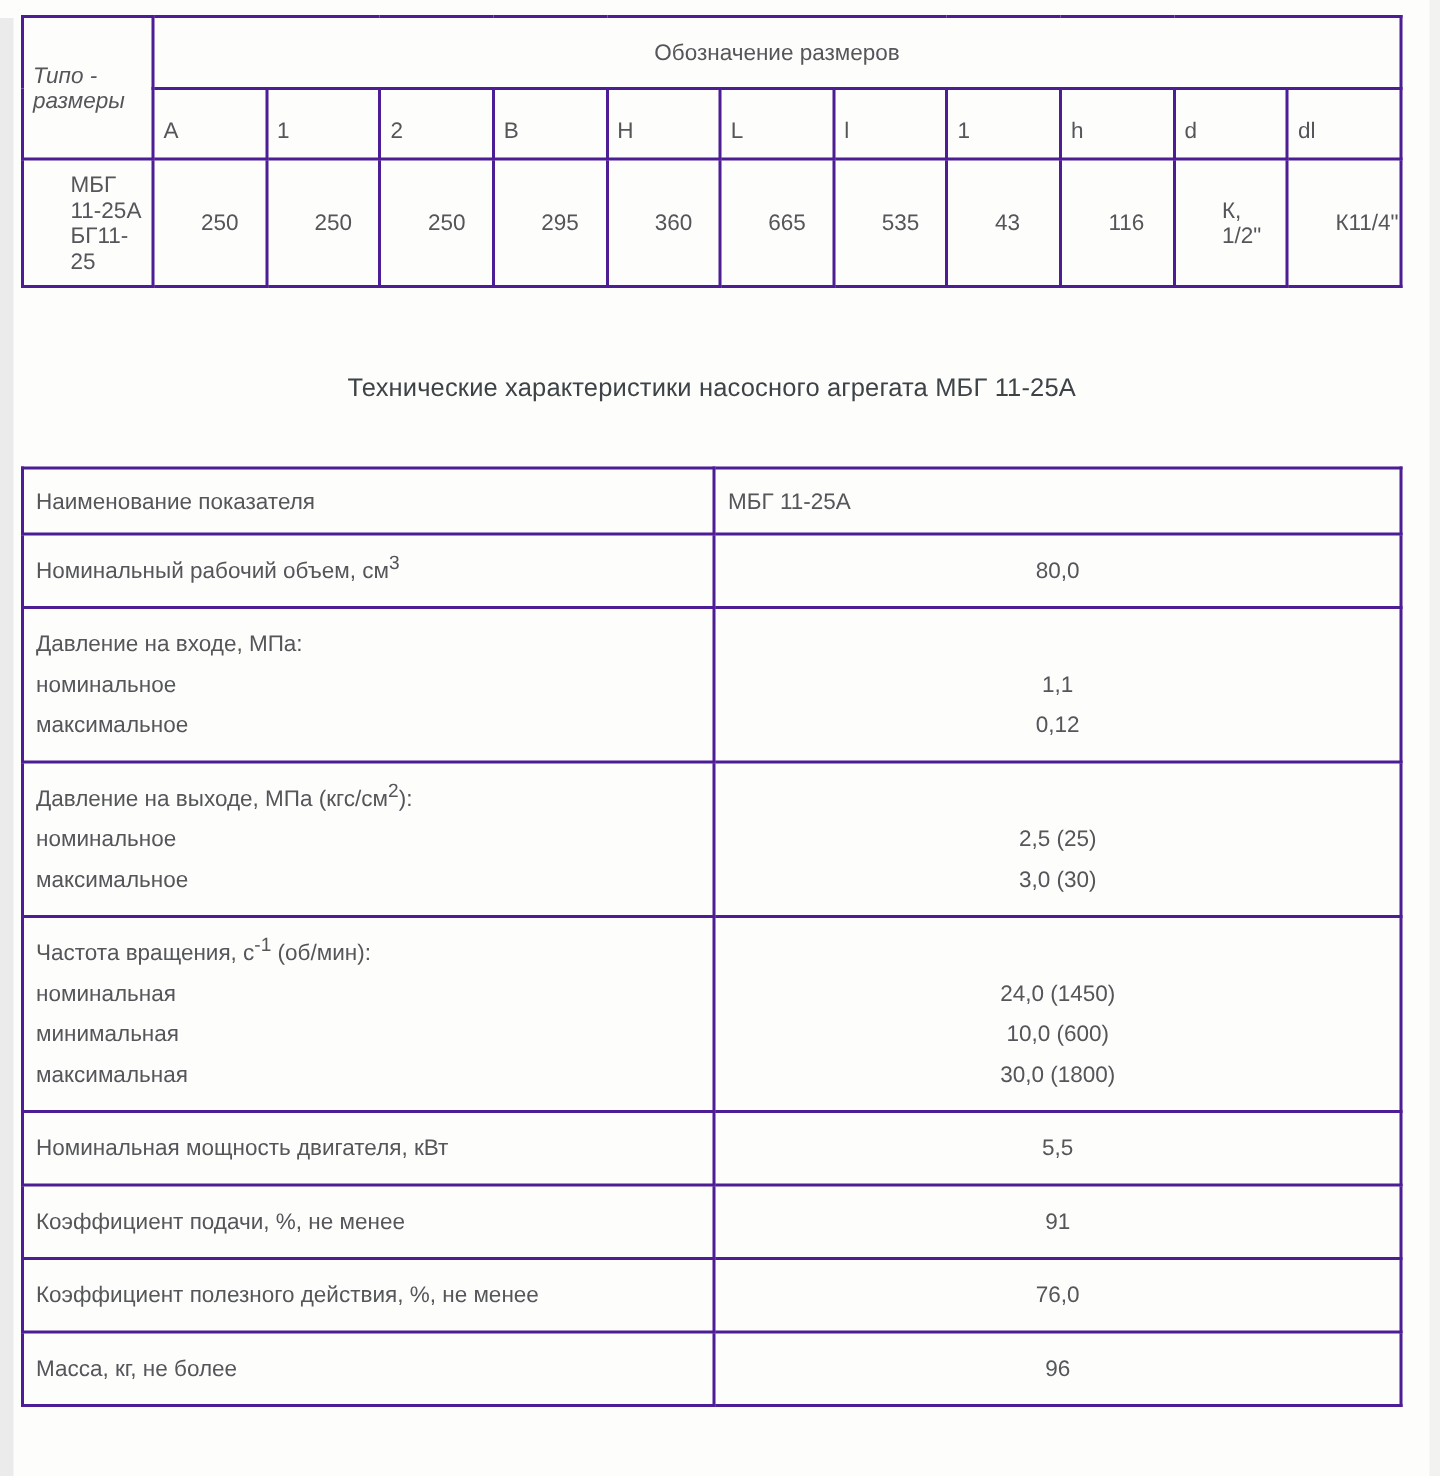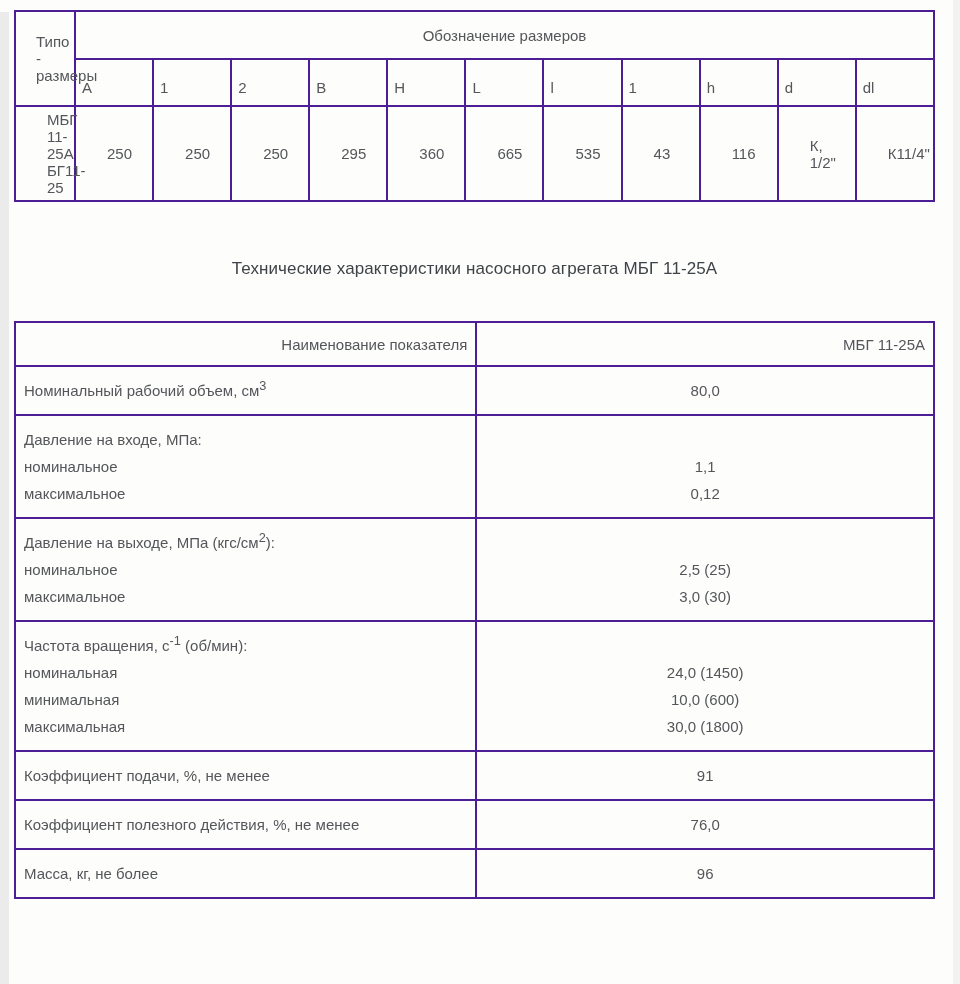--- a/index.html
+++ b/index.html
@@ -39,8 +39,9 @@
   .dims-table { margin-top: 10px; }
   .dims-table td { padding: 4px 6px; }
   .dims-table .corner {
-    width: 60px;
-    padding-left: 20px;
+    width: 87px;
+    padding-left: 6px;
+    font-style: italic;
   }
   .dims-table .group {
     text-align: center;

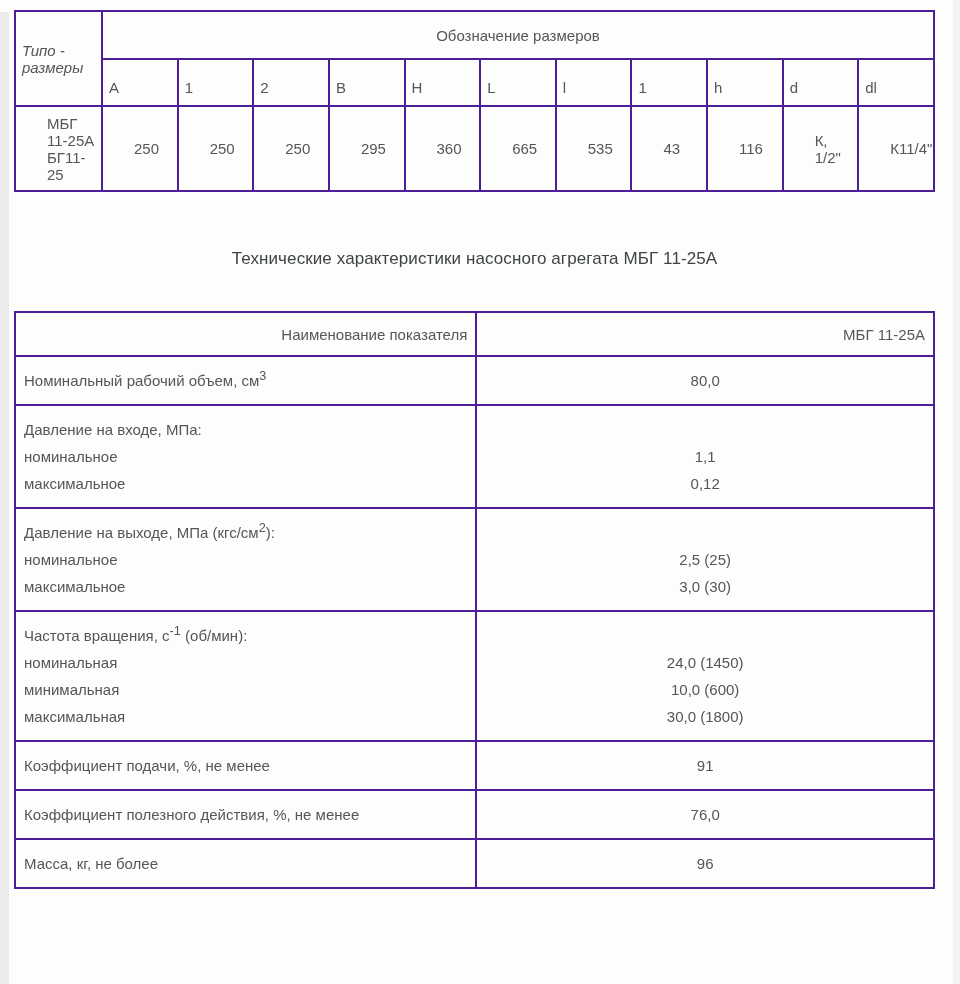--- a/index.html
+++ b/index.html
@@ -68,7 +68,7 @@
   .specs-table { margin-top: 42px; }
   .specs-table col.c-param { width: 50.2%; }
   .specs-table .p-head, .specs-table .m-head {
-    text-align: right;
+    text-align: left;
     height: 44px;
     padding: 4px 8px;
   }

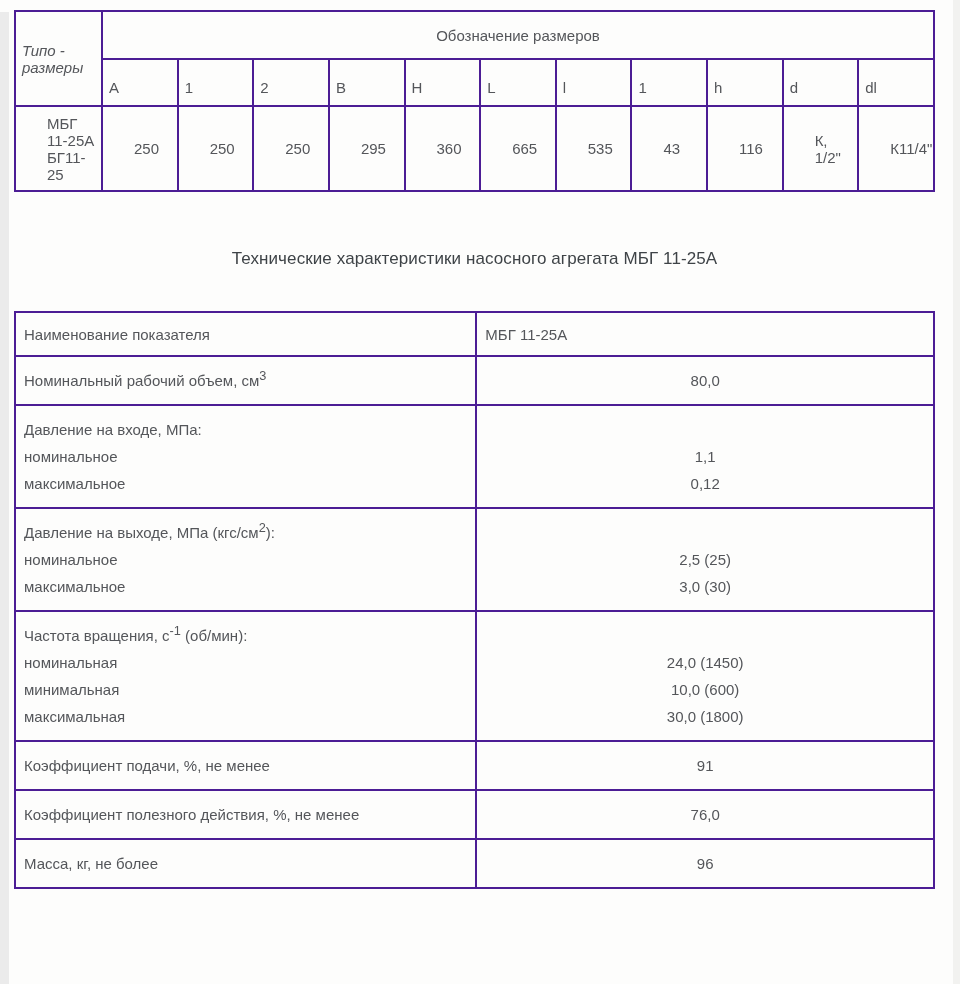--- a/index.html
+++ b/index.html
@@ -196,6 +196,14 @@
           </tr>
           <tr>
             <td class="p-cell">
+              <div class="line">Номинальная мощность двигателя, кВт</div>
+            </td>
+            <td class="v-cell">
+              <div class="line">5,5</div>
+            </td>
+          </tr>
+          <tr>
+            <td class="p-cell">
               <div class="line">Коэффициент подачи, %, не менее</div>
             </td>
             <td class="v-cell">

